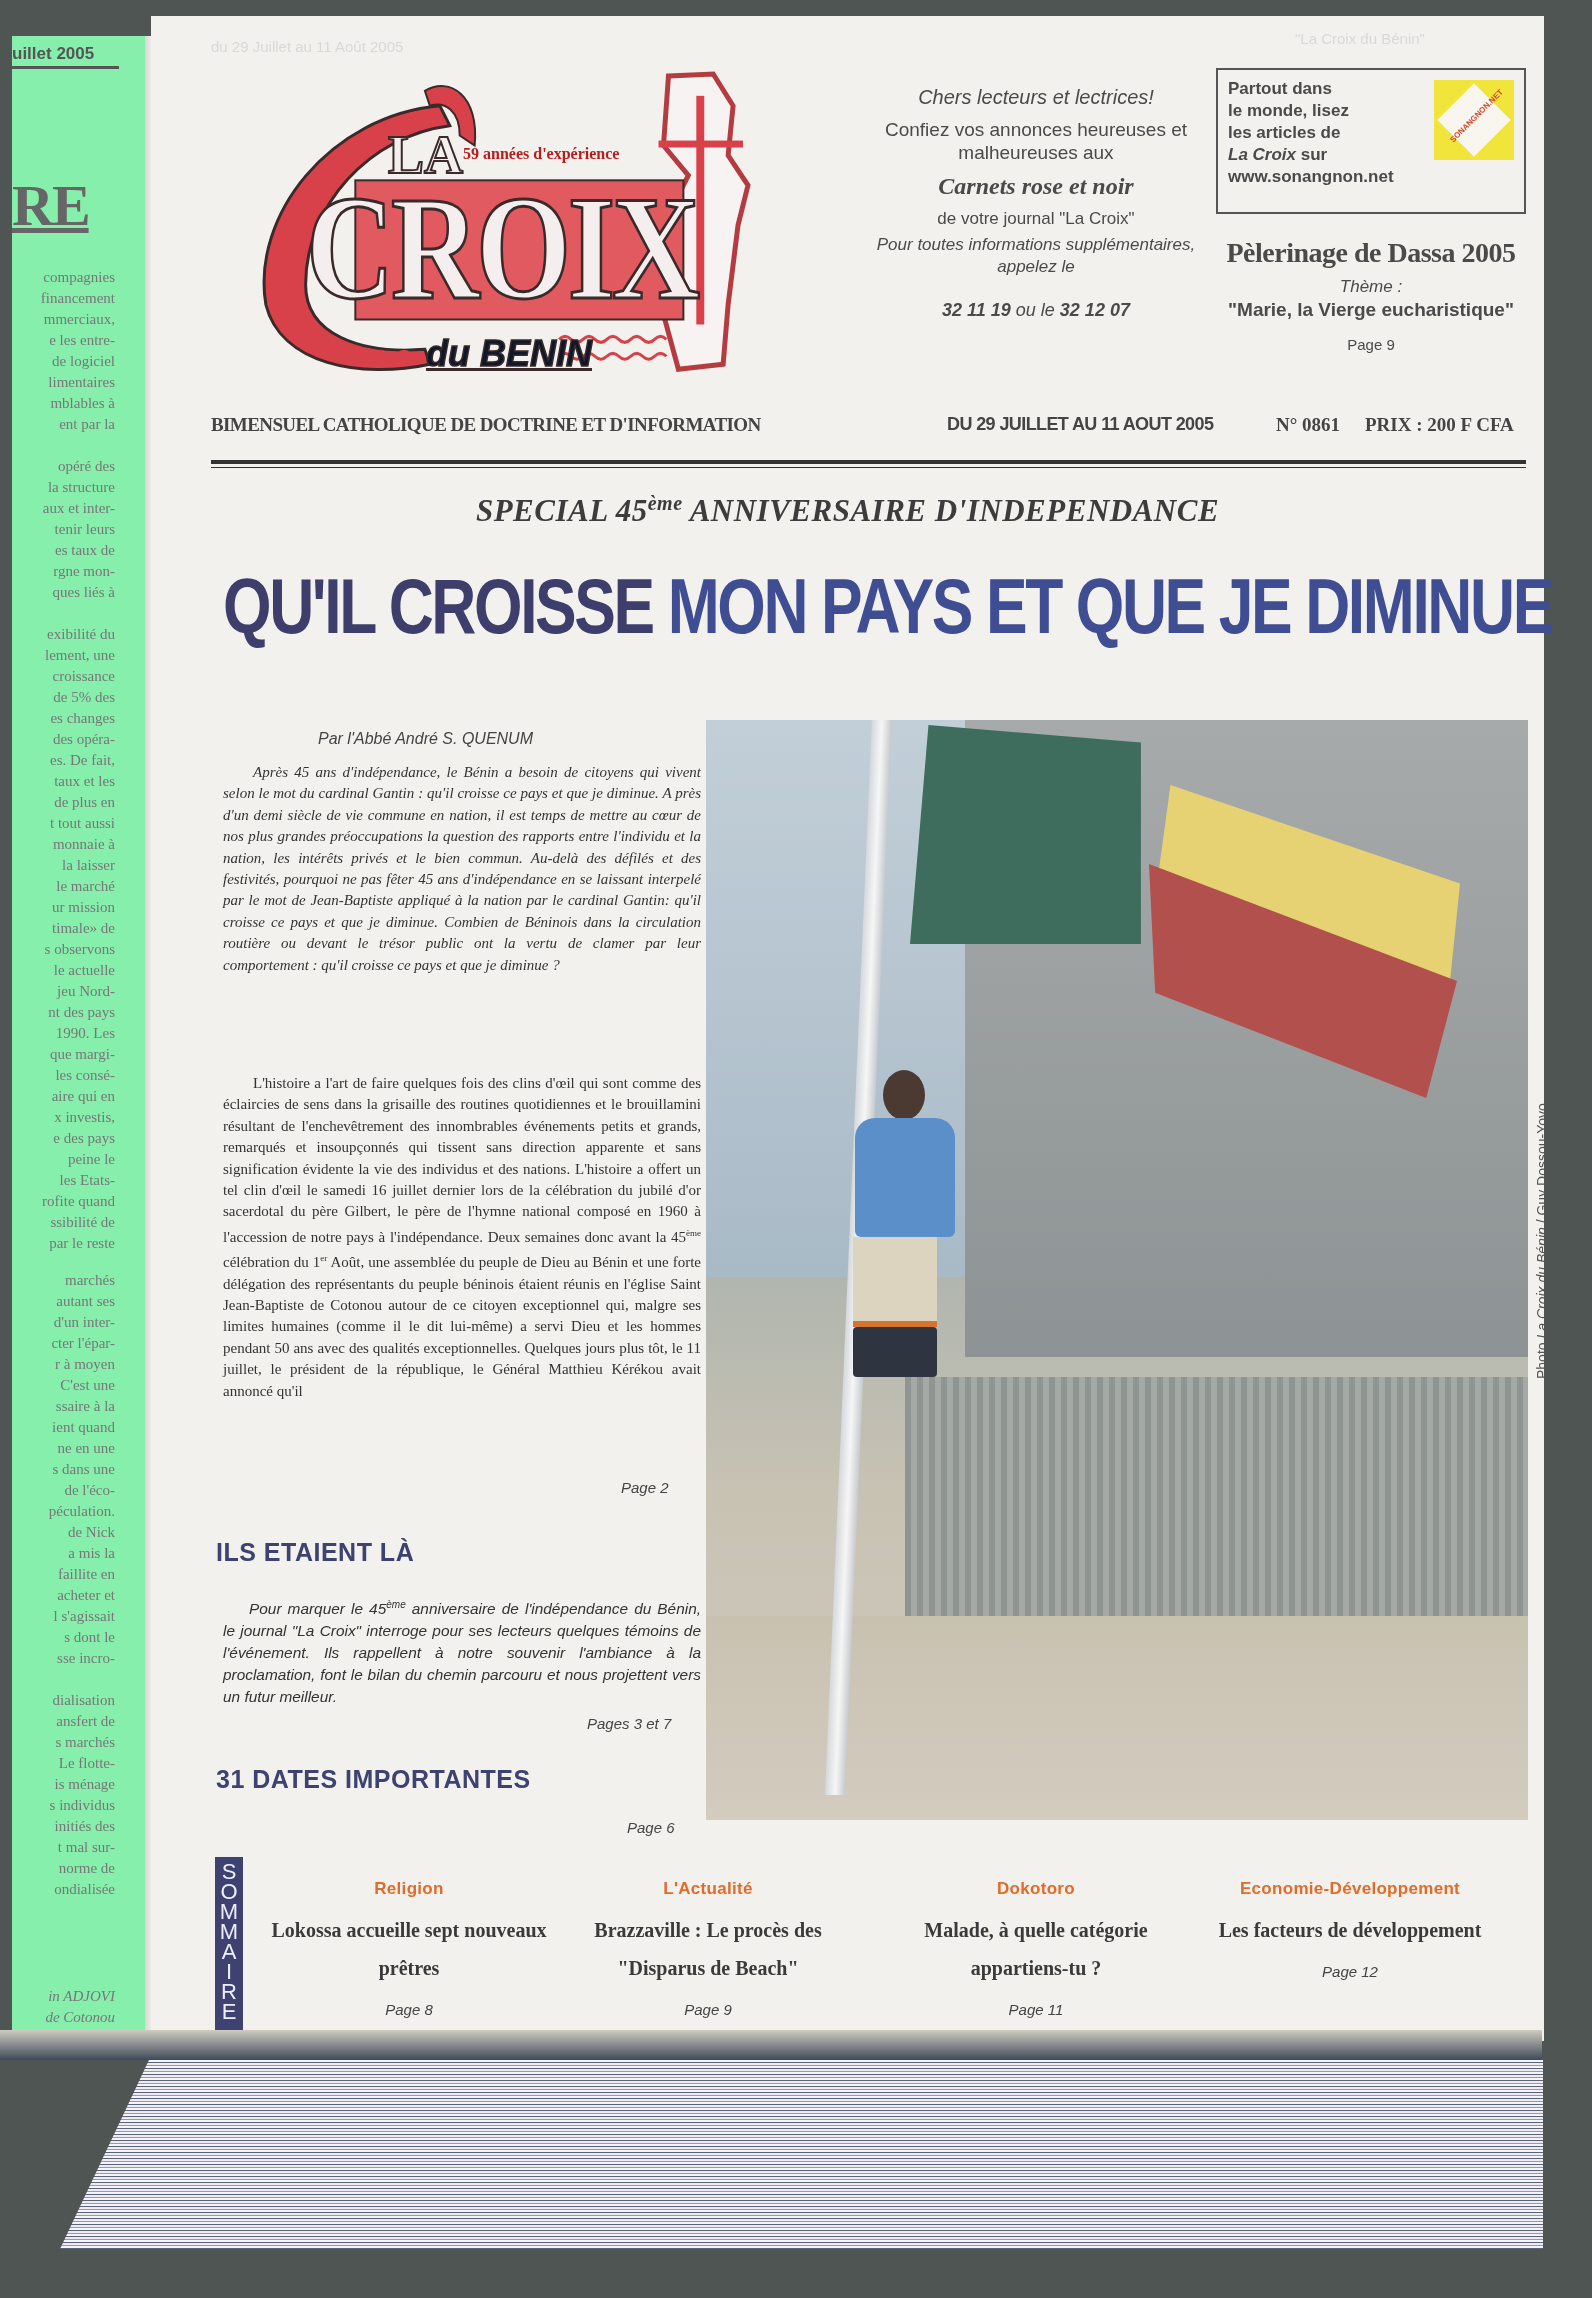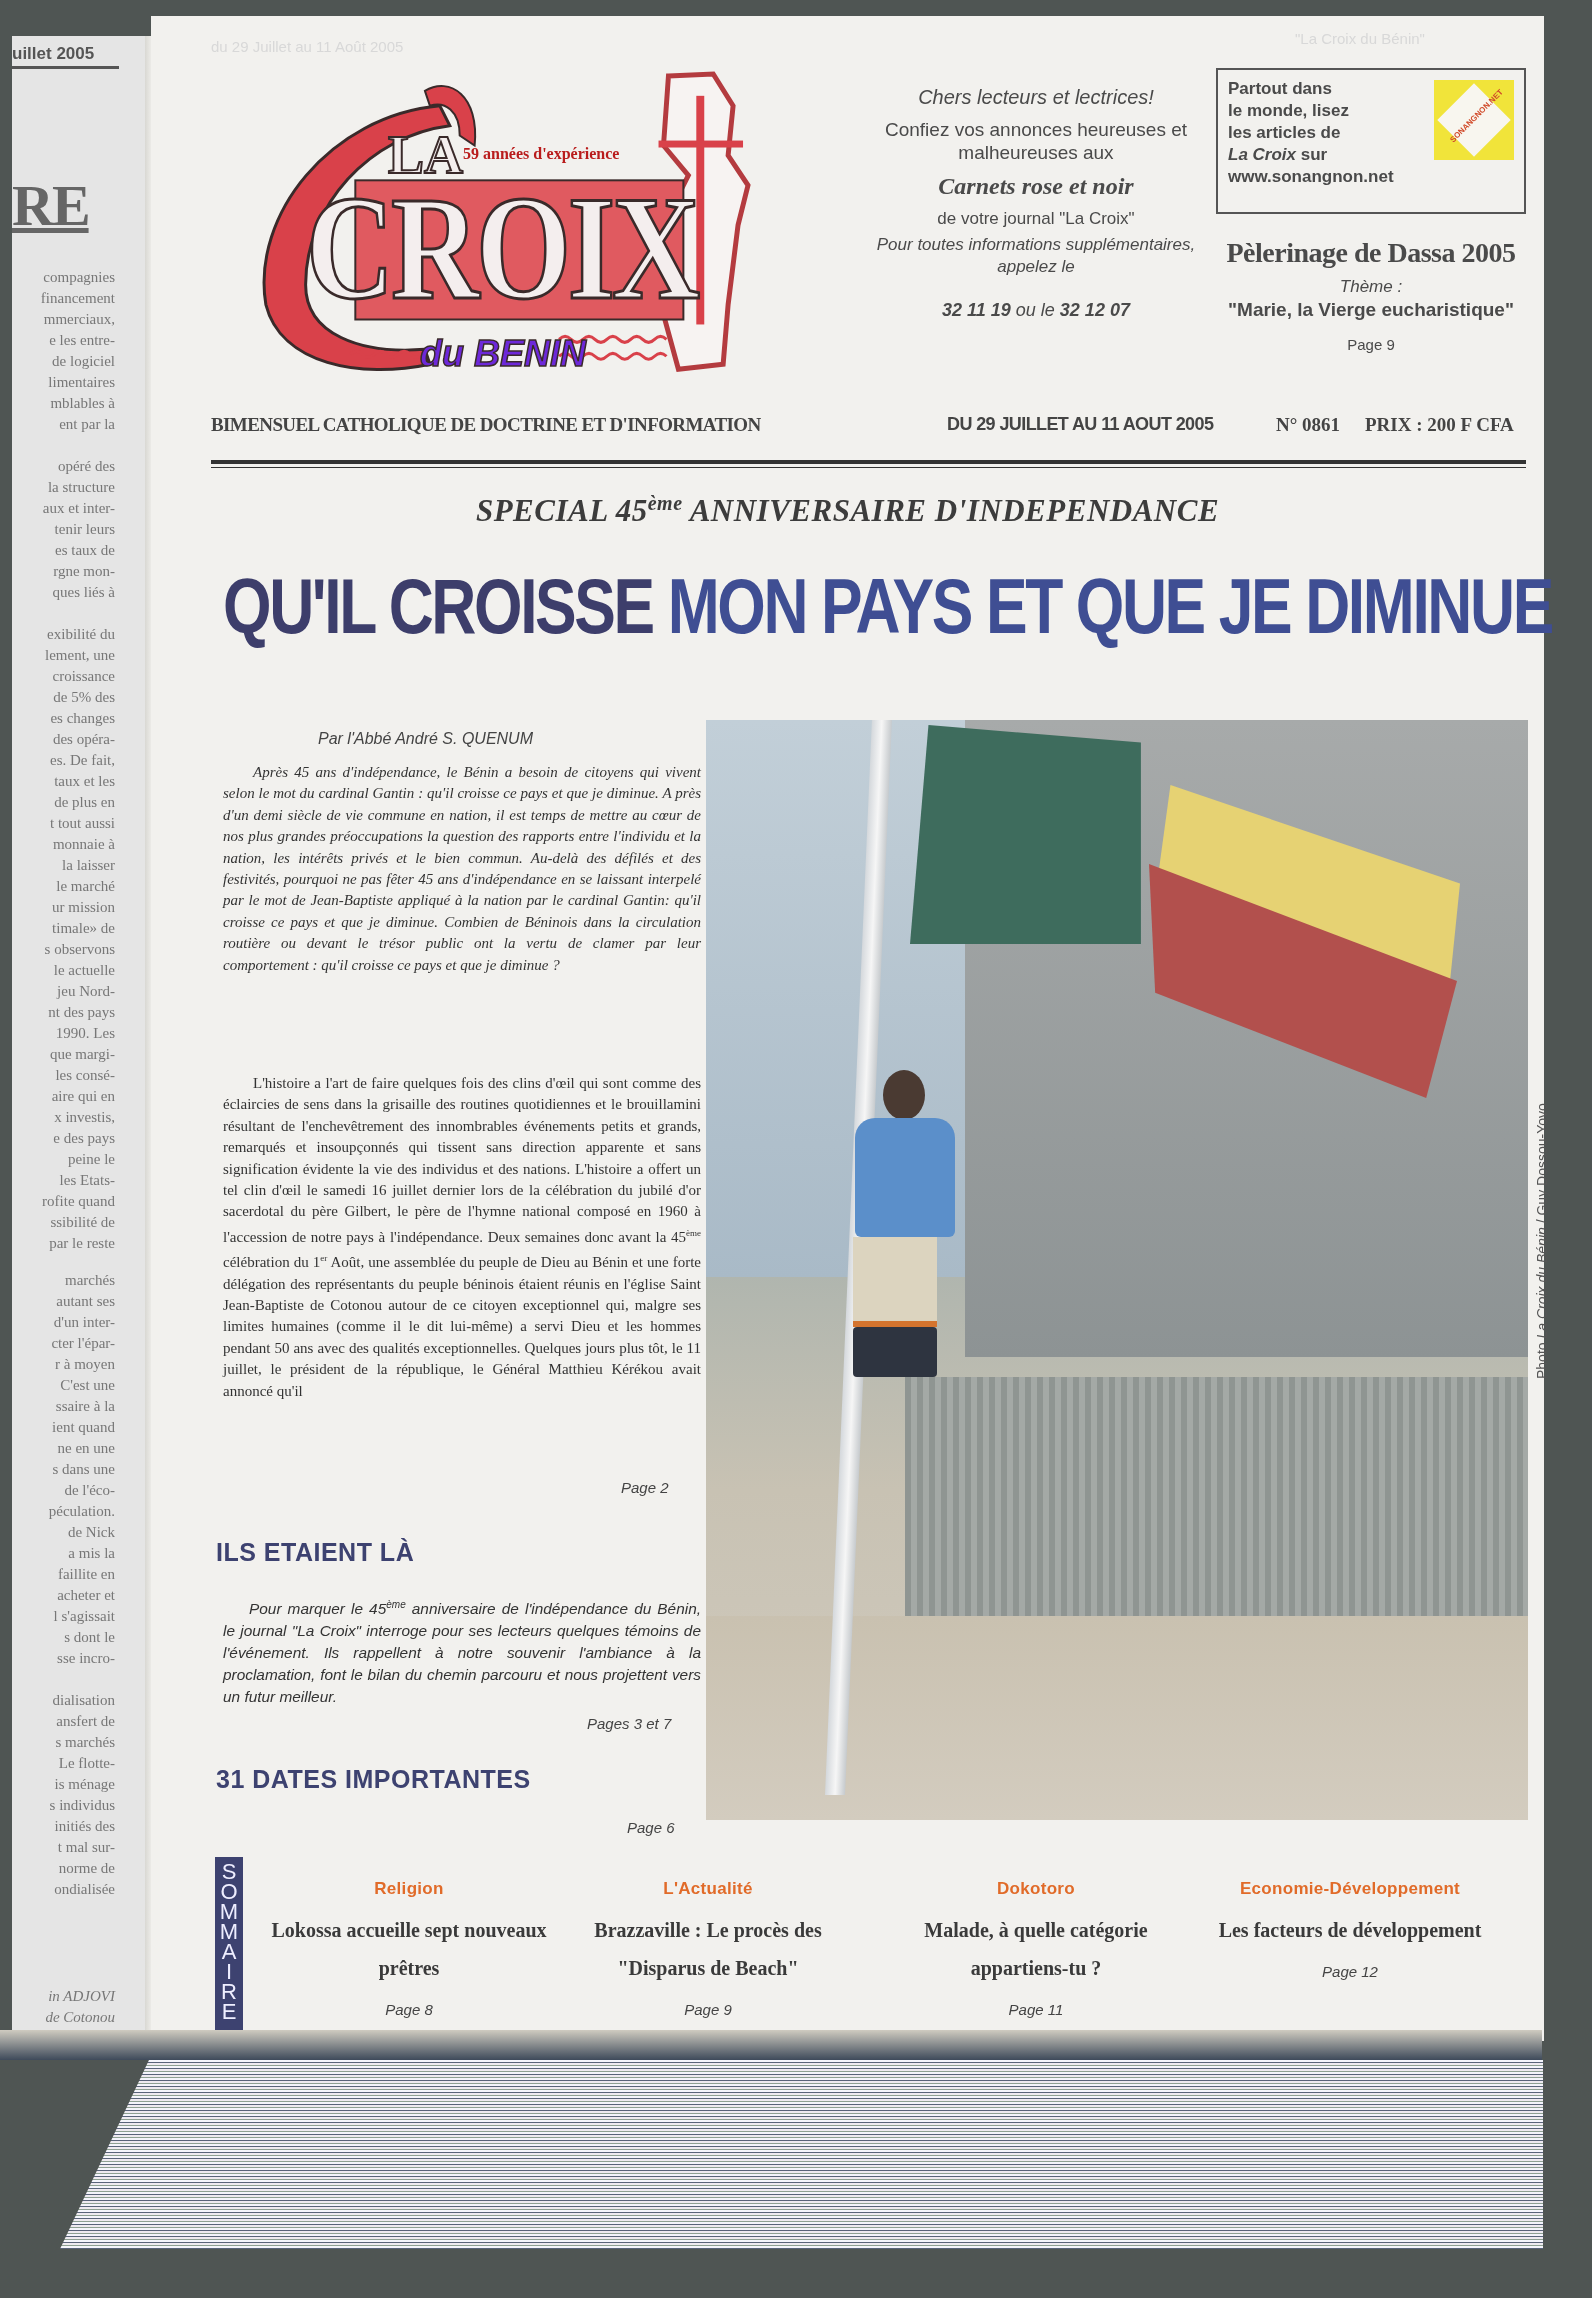--- a/index.html
+++ b/index.html
@@ -7,7 +7,7 @@
   body { background: #4f5553; position: relative; font-family: "Liberation Sans", sans-serif; color: #3a3a3a; }
 
   
-  .left-page { position: absolute; left: 12px; top: 36px; width: 137px; height: 1995px; background: #e5e5e5; overflow: hidden; }
+  .left-page { position: absolute; left: 12px; top: 36px; width: 137px; height: 1995px; background: #86efac; overflow: hidden; }
   .left-page .lp-date { position: absolute; left: 0; top: 8px; font: bold 17px "Liberation Sans", sans-serif; color: #555; white-space: nowrap; }
   .left-page .lp-rule { position: absolute; left: 0; top: 30px; width: 107px; height: 3px; background: #555; }
   .left-page .lp-big { position: absolute; left: 0; top: 136px; font: bold 58px "Liberation Serif", serif; color: #666; letter-spacing: -2px; text-decoration: underline; }

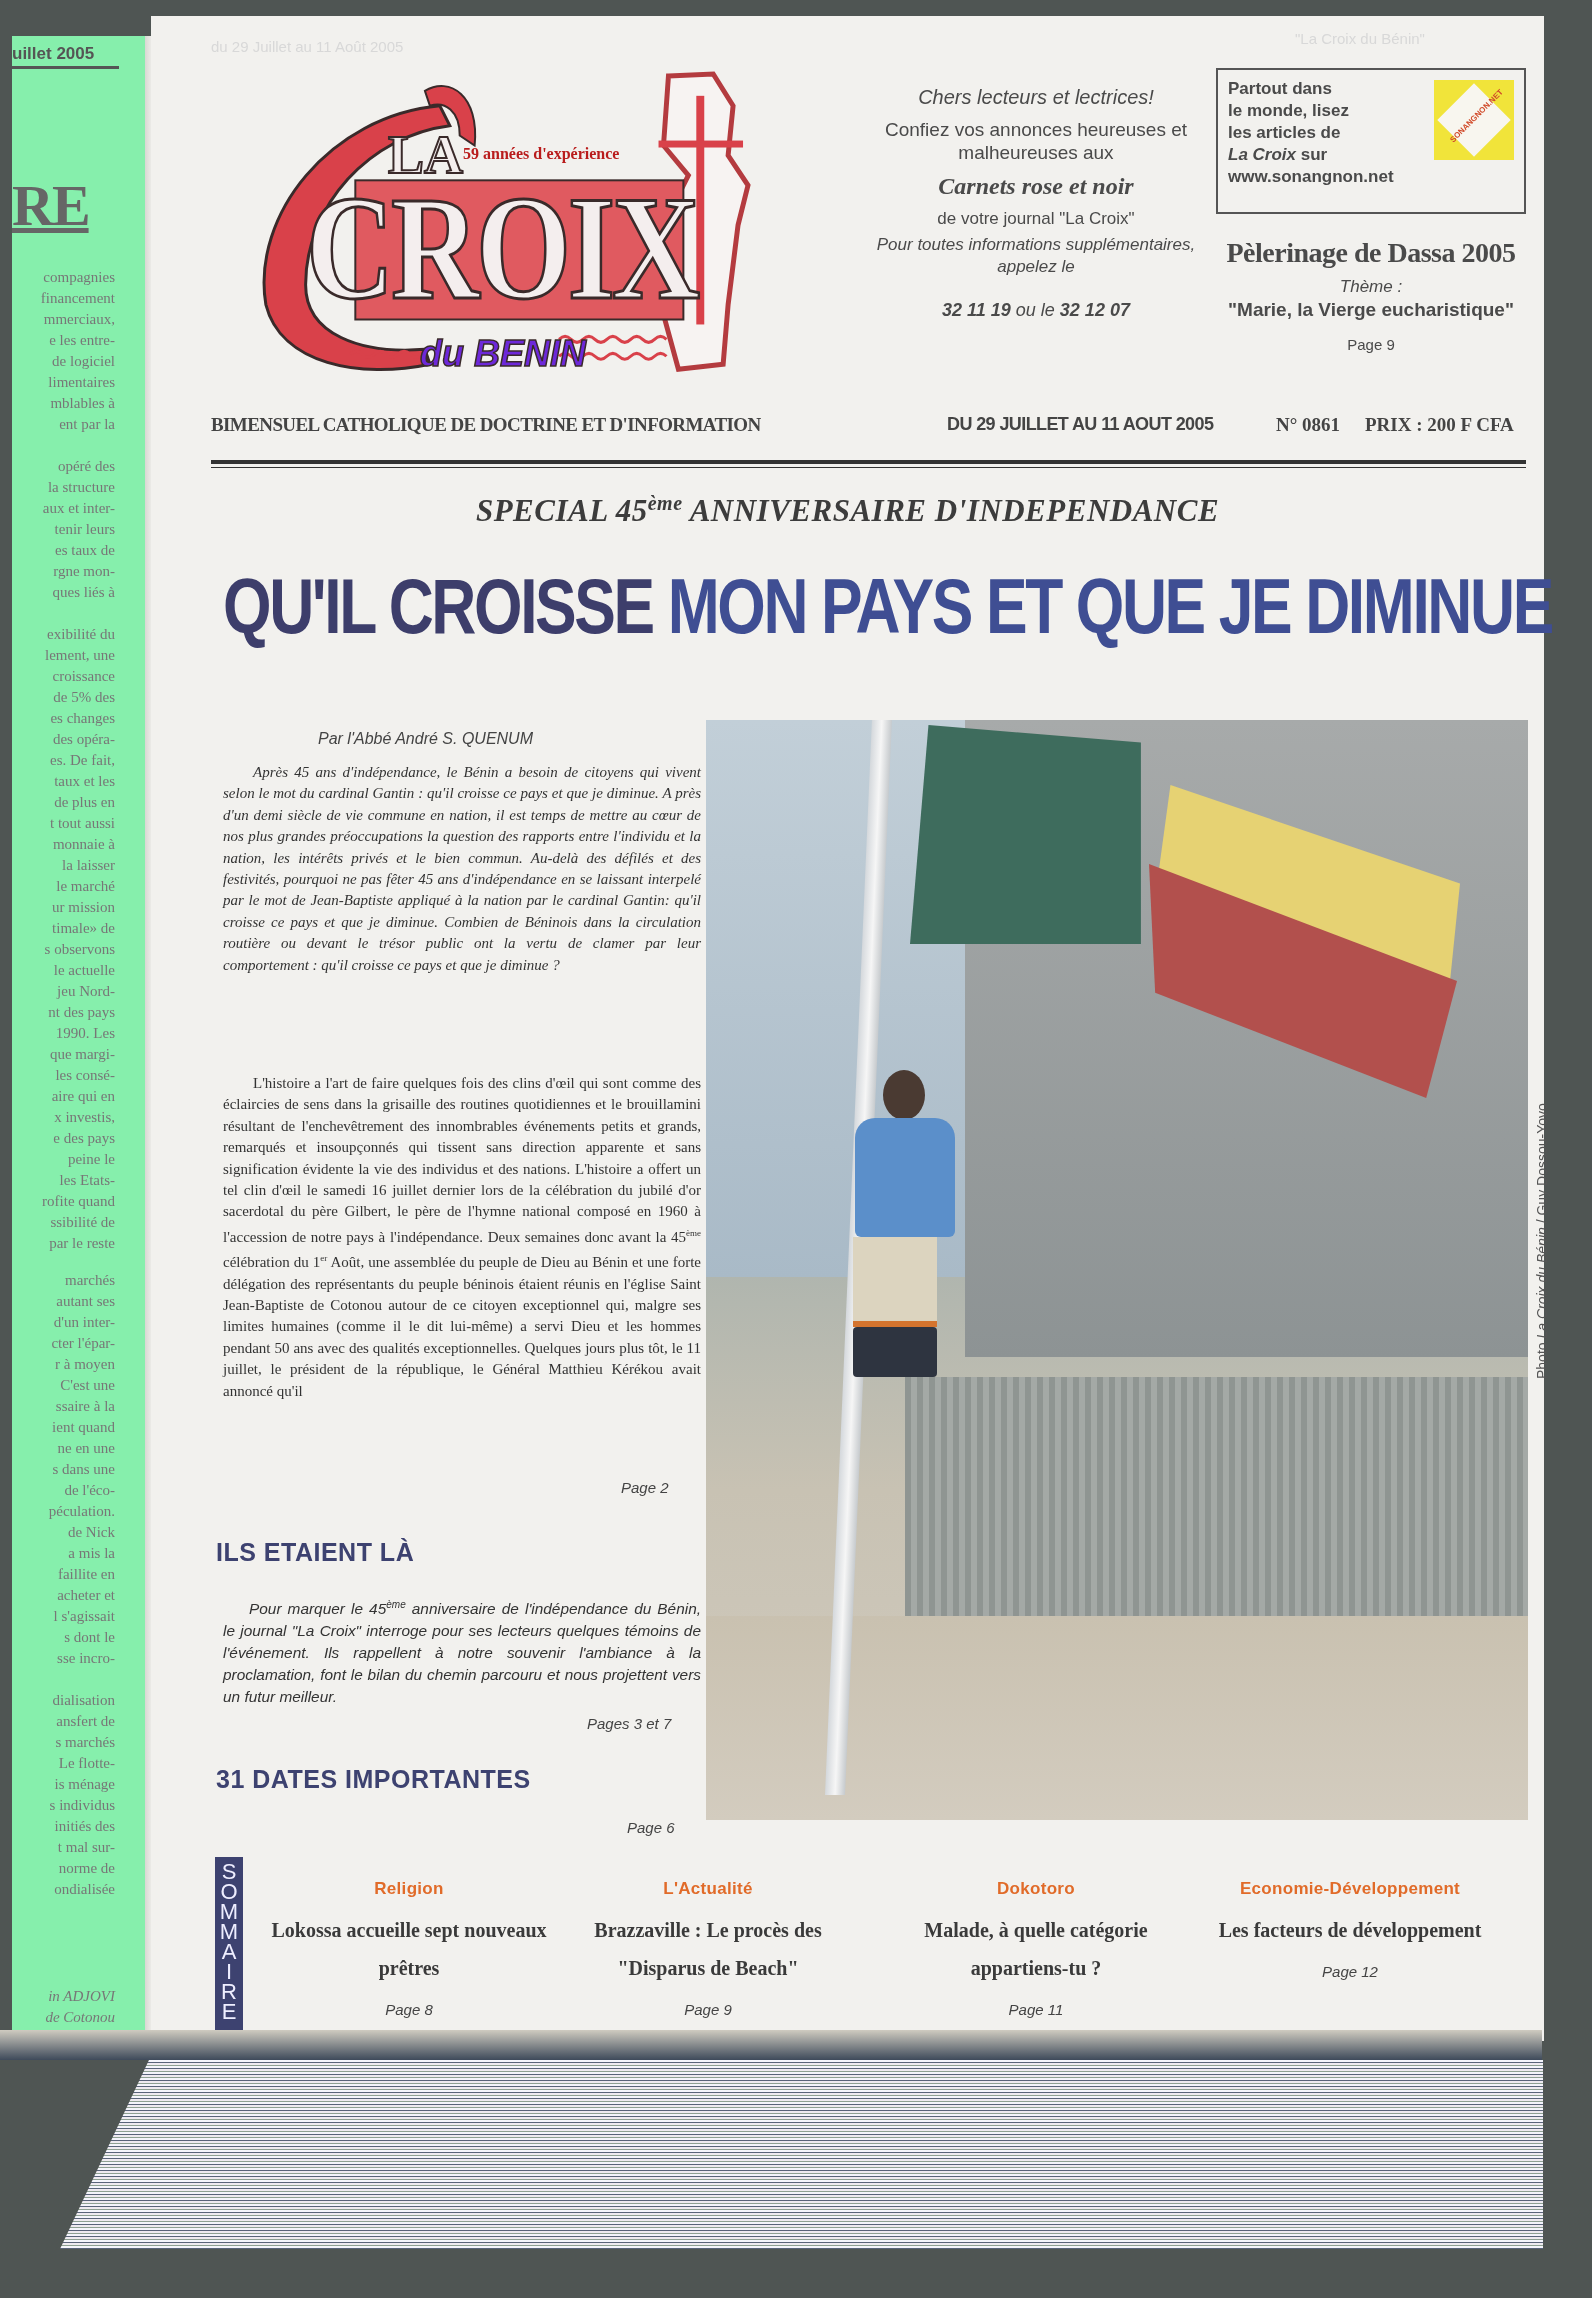--- a/index.html
+++ b/index.html
@@ -219,7 +219,7 @@
     </svg>
     <div style="position:absolute;left:177px;top:58px;font:bold 54px 'Liberation Serif',serif;color:#f4eeee;-webkit-text-stroke:2px #3a2a2a;">LA</div>
     <div style="position:absolute;left:95px;top:107px;font:bold 149px 'Liberation Serif',serif;color:#f4eeee;-webkit-text-stroke:3px #3a2a2a;letter-spacing:-4px;transform:scaleX(0.82);transform-origin:left top;line-height:1;">CROIX</div>
-    <div style="position:absolute;left:209px;top:267px;font:bold italic 36px 'Liberation Sans',sans-serif;color:#6d28d9;-webkit-text-stroke:1.5px #3a2a2a;">du BENIN</div>
+    <div style="position:absolute;left:215px;top:267px;font:bold italic 36px 'Liberation Sans',sans-serif;color:#0f172a;text-decoration:underline;-webkit-text-stroke:1.5px #3a2a2a;">du BENIN</div>
   </div>
   <div class="tagline">59 années d'expérience</div>
 

